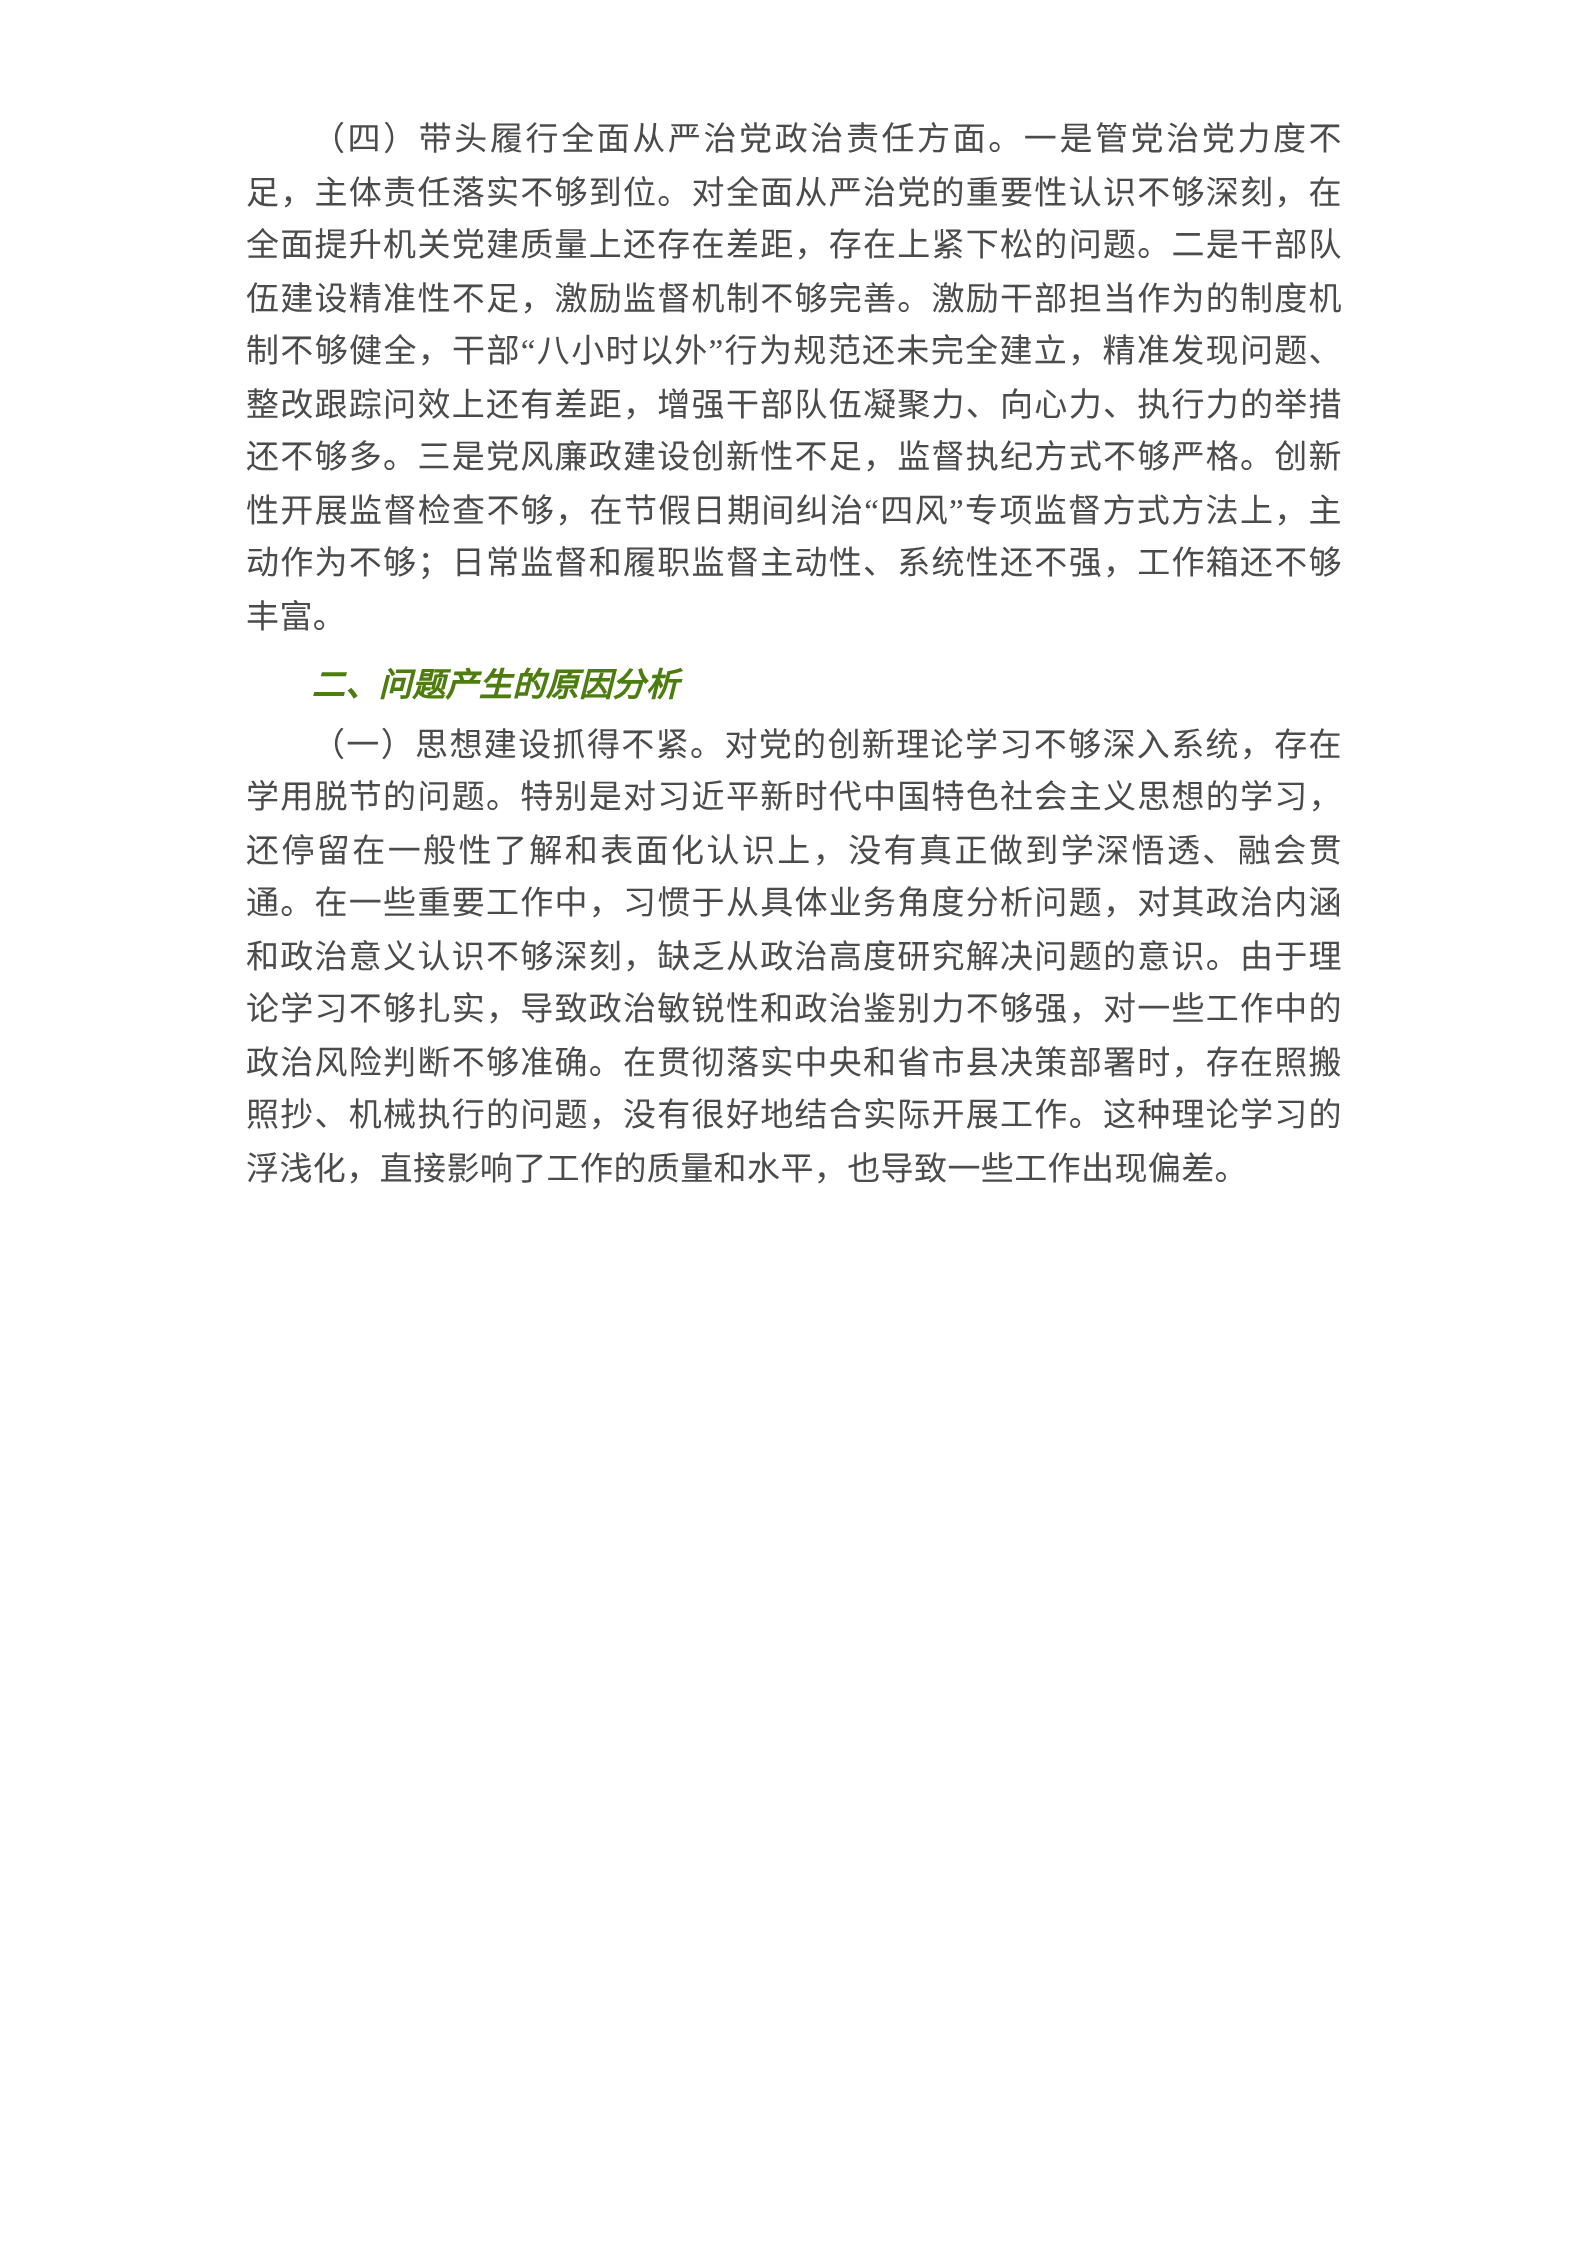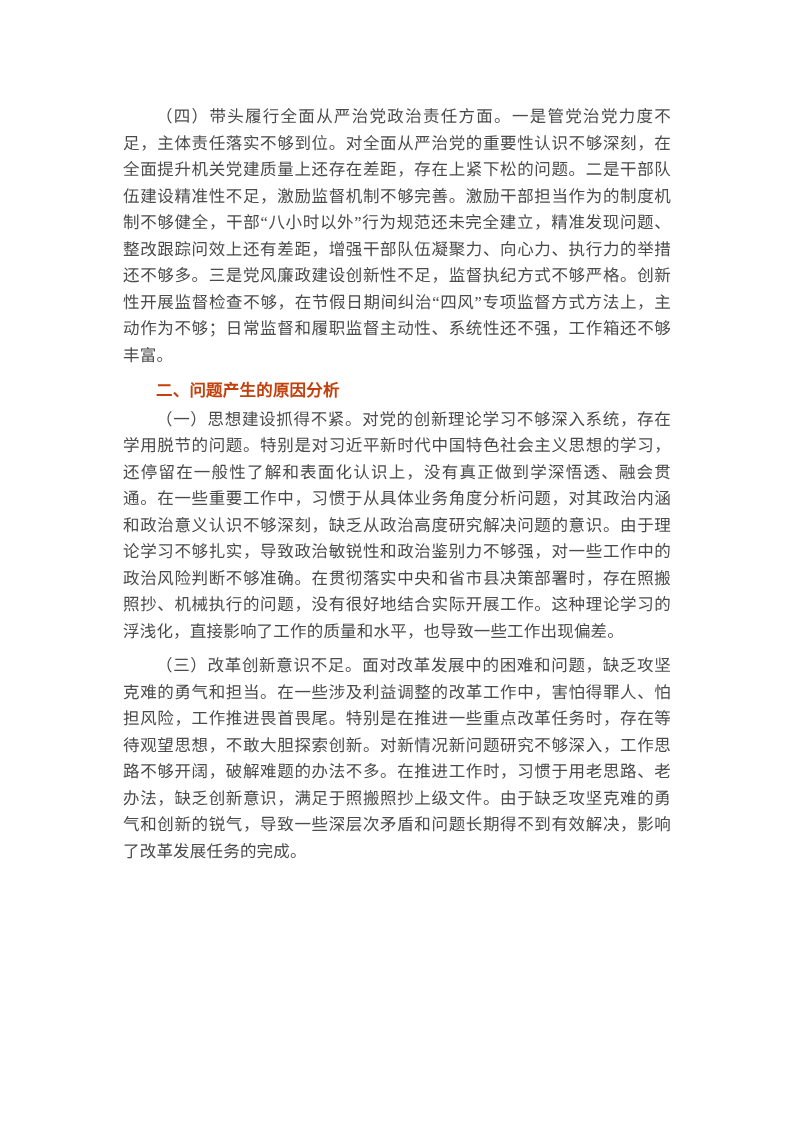--- a/index.html
+++ b/index.html
@@ -15,7 +15,7 @@
     margin: 0 auto;
     background: #ffffff;
     box-sizing: border-box;
-    padding: 104px 102px 40px 103px;
+    padding: 57px 102px 40px 103px;
     overflow: hidden;
   }
   .body-para {

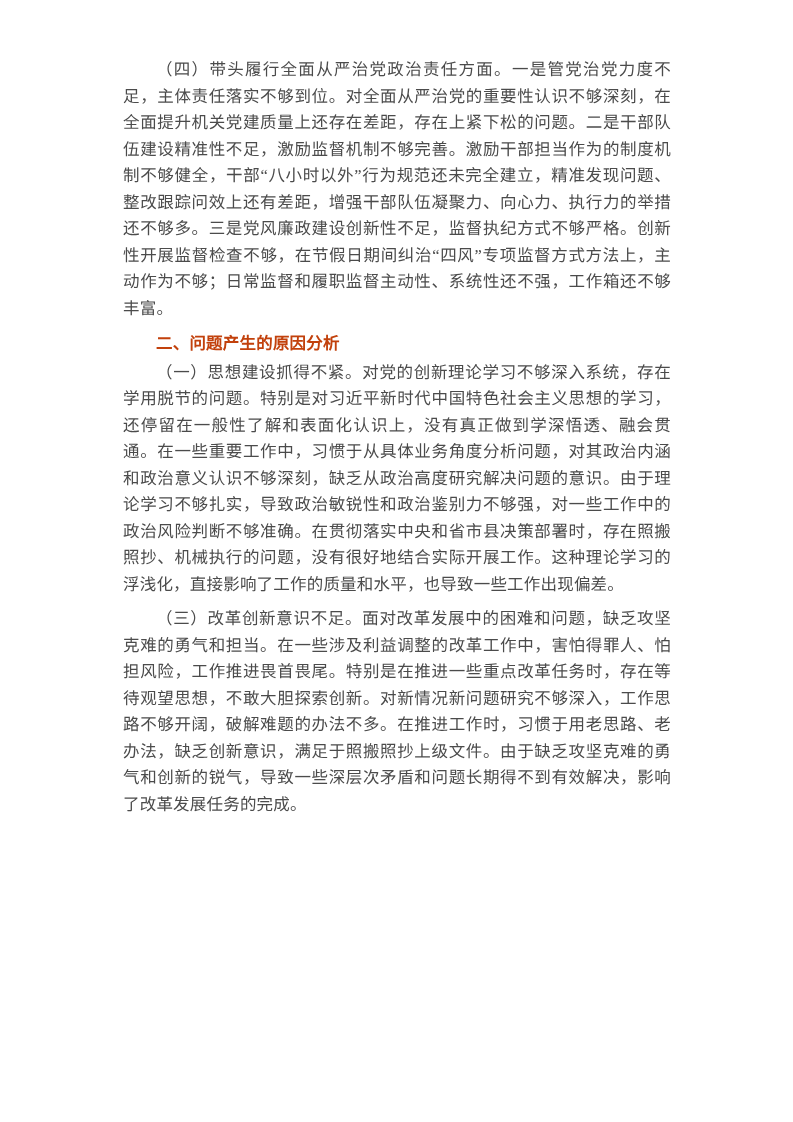--- a/index.html
+++ b/index.html
@@ -35,9 +35,10 @@
     font-weight: bold;
     font-size: 16.5px;
     line-height: 26.5px;
-    color: #c2410c;
+    color: #4d7c0f;
     text-indent: 2em;
     letter-spacing: 0.2px;
+    font-style: italic;
   }
 </style>
 </head>

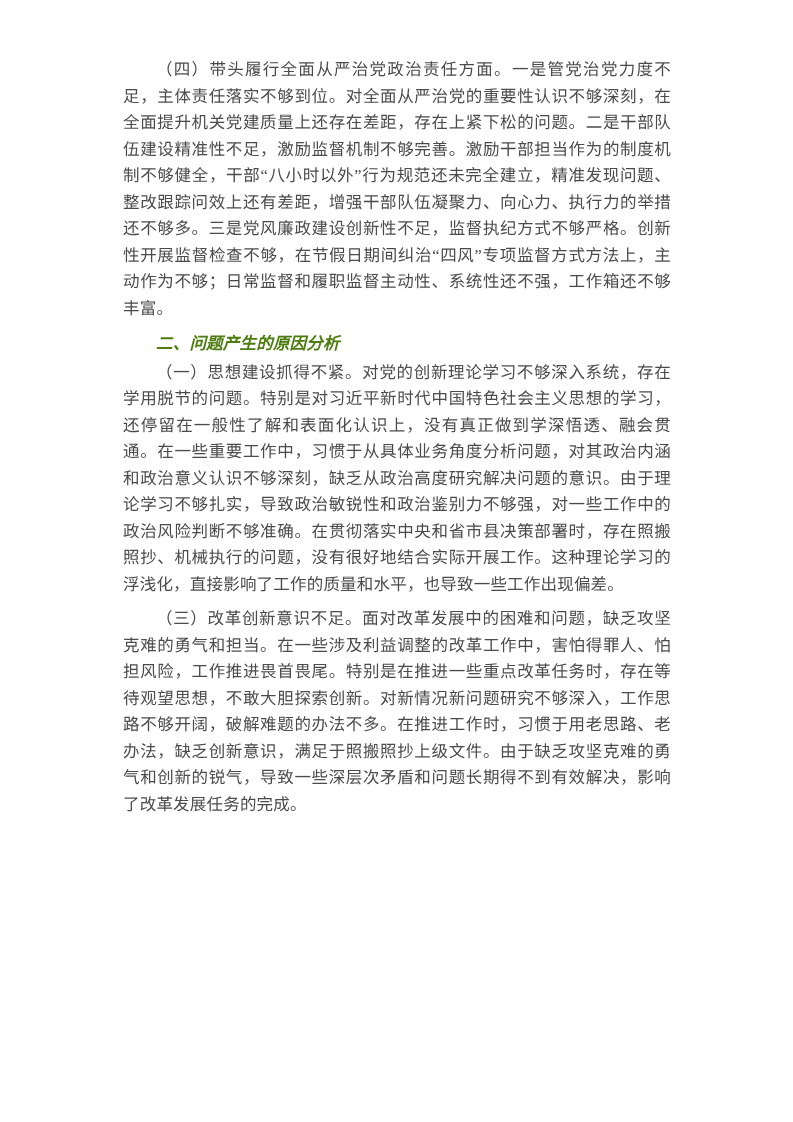--- a/index.html
+++ b/index.html
@@ -52,7 +52,6 @@
   <p class="body-para">（一）思想建设抓得不紧。对党的创新理论学习不够深入系统，存在学用脱节的问题。特别是对习近平新时代中国特色社会主义思想的学习，还停留在一般性了解和表面化认识上，没有真正做到学深悟透、融会贯通。在一些重要工作中，习惯于从具体业务角度分析问题，对其政治内涵和政治意义认识不够深刻，缺乏从政治高度研究解决问题的意识。由于理论学习不够扎实，导致政治敏锐性和政治鉴别力不够强，对一些工作中的政治风险判断不够准确。在贯彻落实中央和省市县决策部署时，存在照搬照抄、机械执行的问题，没有很好地结合实际开展工作。这种理论学习的浮浅化，直接影响了工作的质量和水平，也导致一些工作出现偏差。</p>
 
 
-  <p class="body-para">（三）改革创新意识不足。面对改革发展中的困难和问题，缺乏攻坚克难的勇气和担当。在一些涉及利益调整的改革工作中，害怕得罪人、怕担风险，工作推进畏首畏尾。特别是在推进一些重点改革任务时，存在等待观望思想，不敢大胆探索创新。对新情况新问题研究不够深入，工作思路不够开阔，破解难题的办法不多。在推进工作时，习惯于用老思路、老办法，缺乏创新意识，满足于照搬照抄上级文件。由于缺乏攻坚克难的勇气和创新的锐气，导致一些深层次矛盾和问题长期得不到有效解决，影响了改革发展任务的完成。</p>
 </main>
 
 </body></html>

